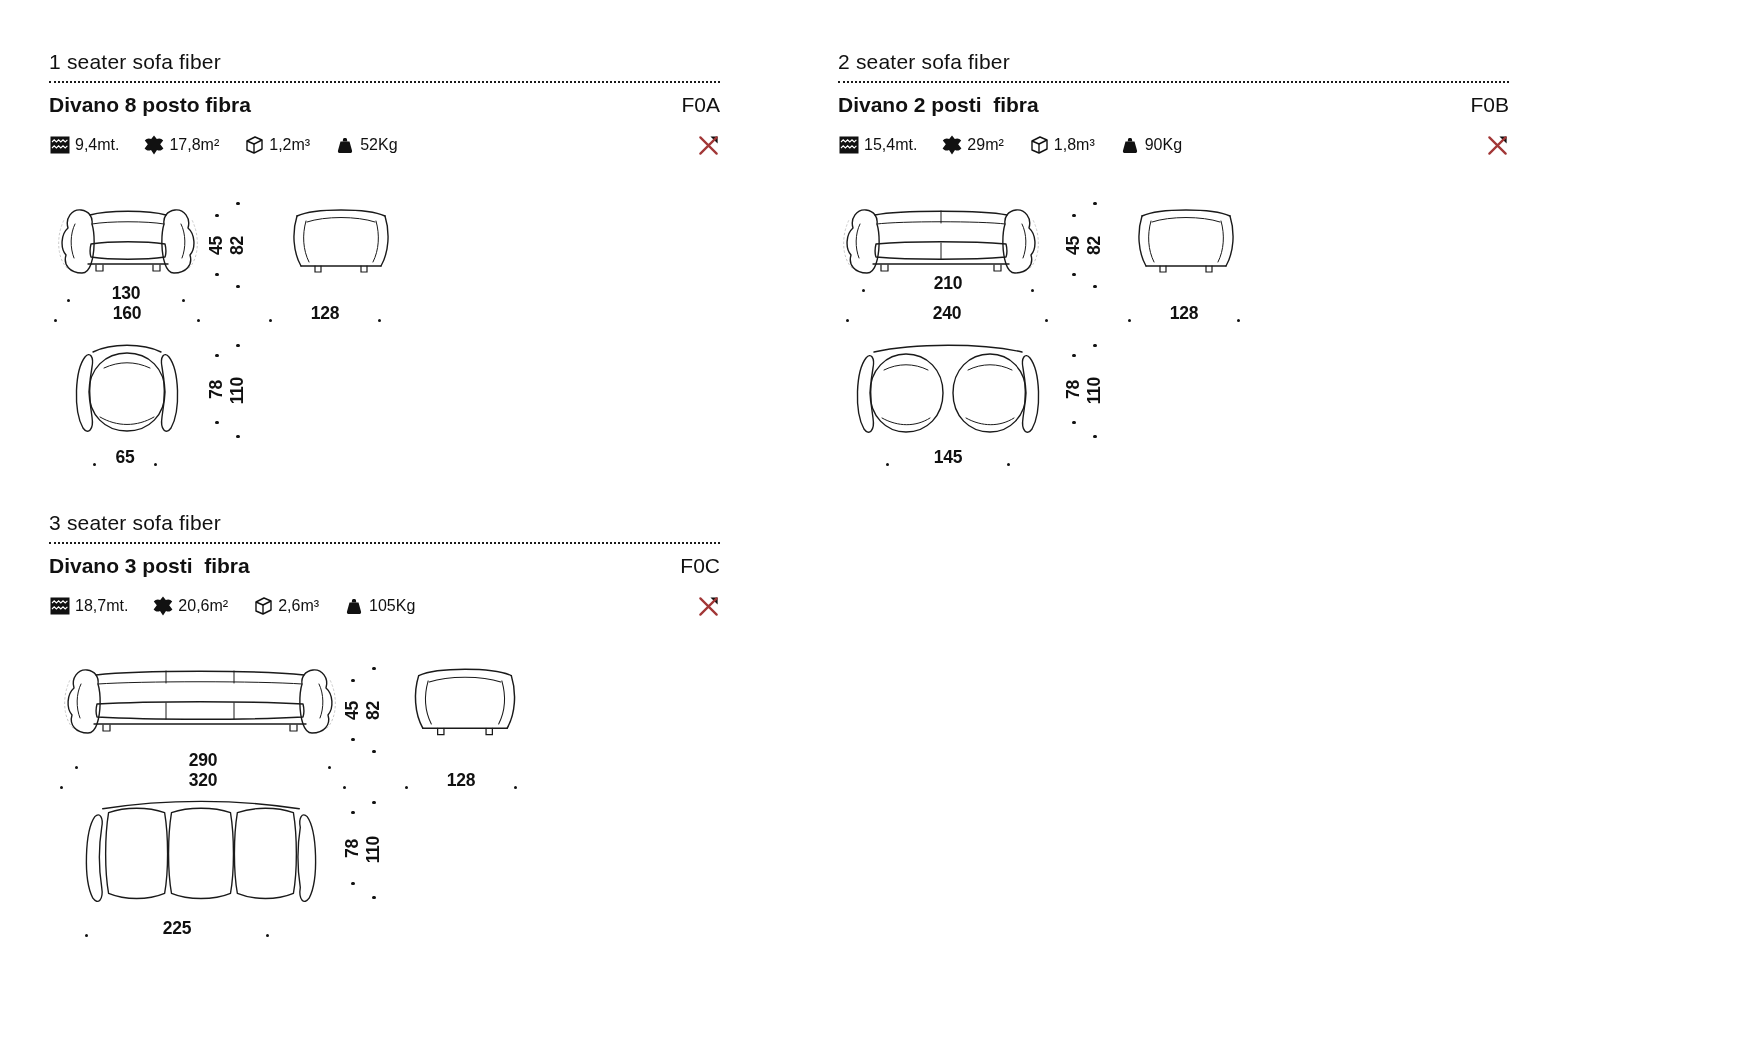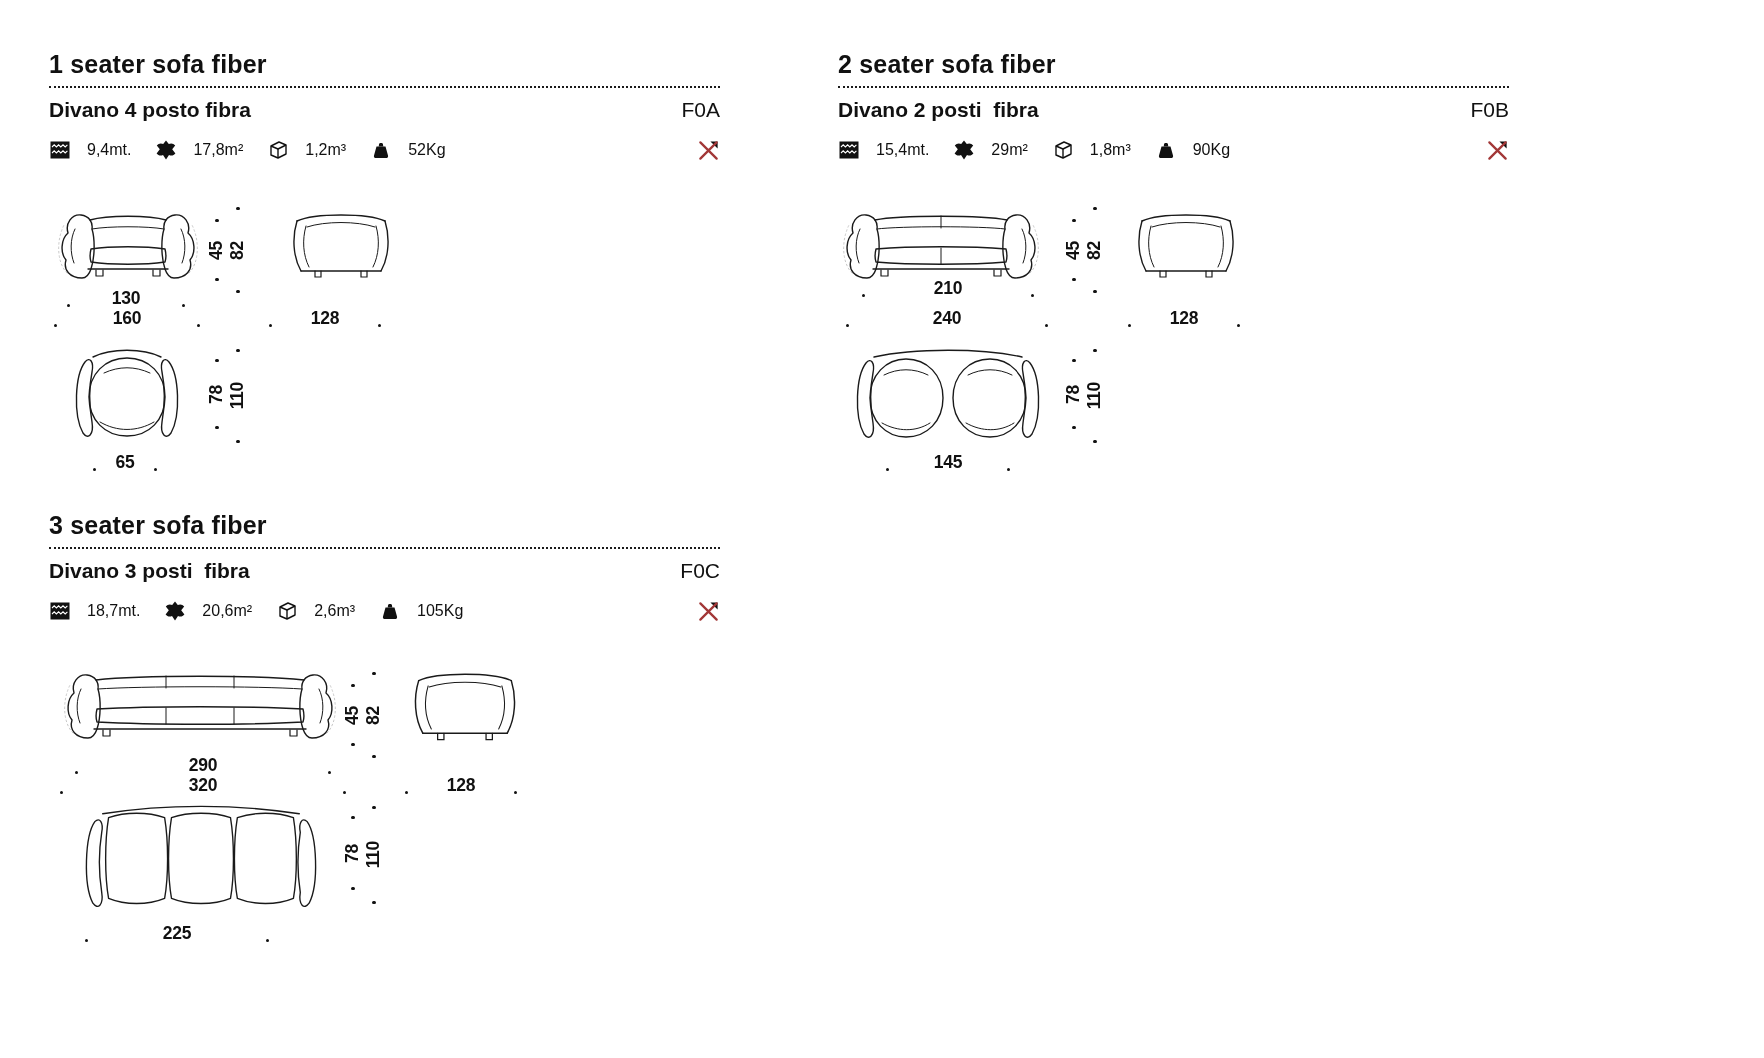--- a/index.html
+++ b/index.html
@@ -8,7 +8,7 @@
   .canvas{position:relative;width:1764px;height:1058px;background:#fff;
           font-family:"Liberation Sans",sans-serif;color:#111;overflow:hidden}
   .product{position:absolute;width:671px}
-  .ten{margin:6px 0 0;font-size:25px;font-weight:700;letter-spacing:.2px}
+  .ten{margin:6px 0 0;font-size:21px;font-weight:400;letter-spacing:.2px}
   .rule{height:0;border-top:2px dotted #1a1a1a;margin-top:7px}
   .itrow{display:flex;justify-content:space-between;align-items:baseline;margin-top:10px}
   .tit{margin:0;font-size:21px;font-weight:700;white-space:pre}

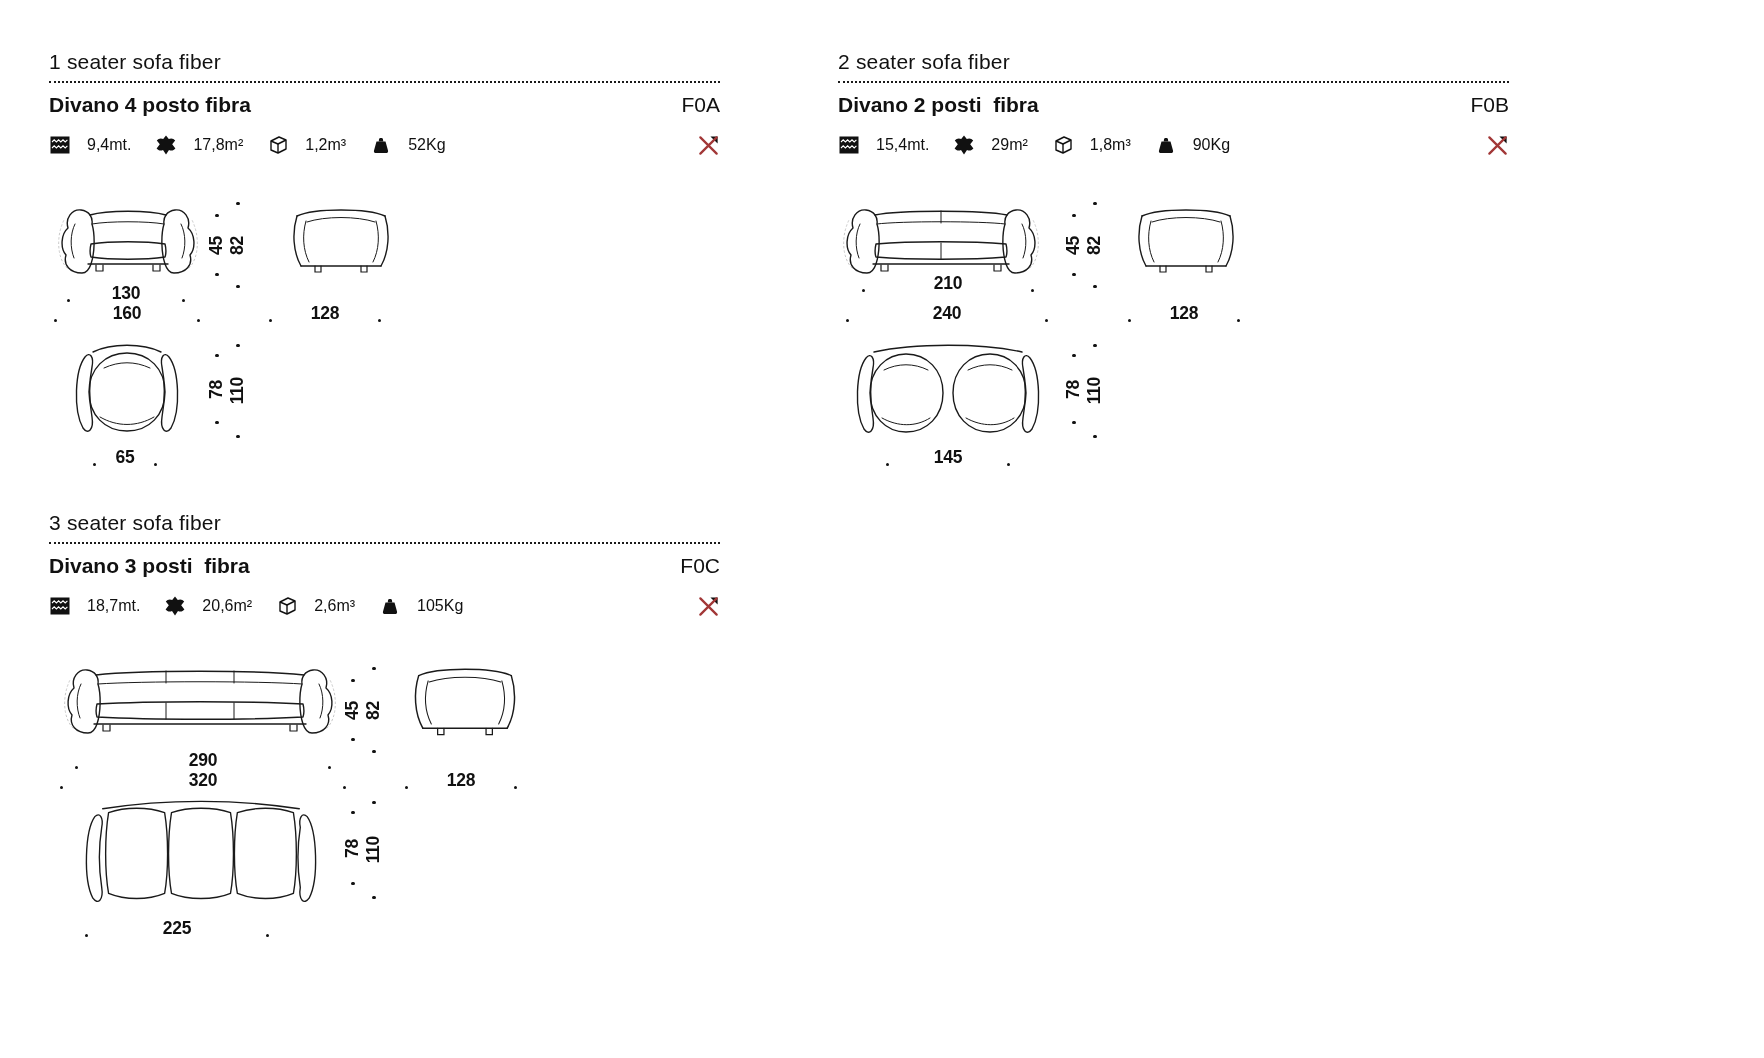--- a/index.html
+++ b/index.html
@@ -38,7 +38,7 @@
     <h2 class="ten">1 seater sofa fiber</h2>
     <div class="rule"></div>
     <div class="itrow">
-      <h3 class="tit">Divano 4 posto fibra</h3>
+      <h3 class="tit">Divano 8 posto fibra</h3>
       <span class="code">F0A</span>
     </div>
     <div class="specs">

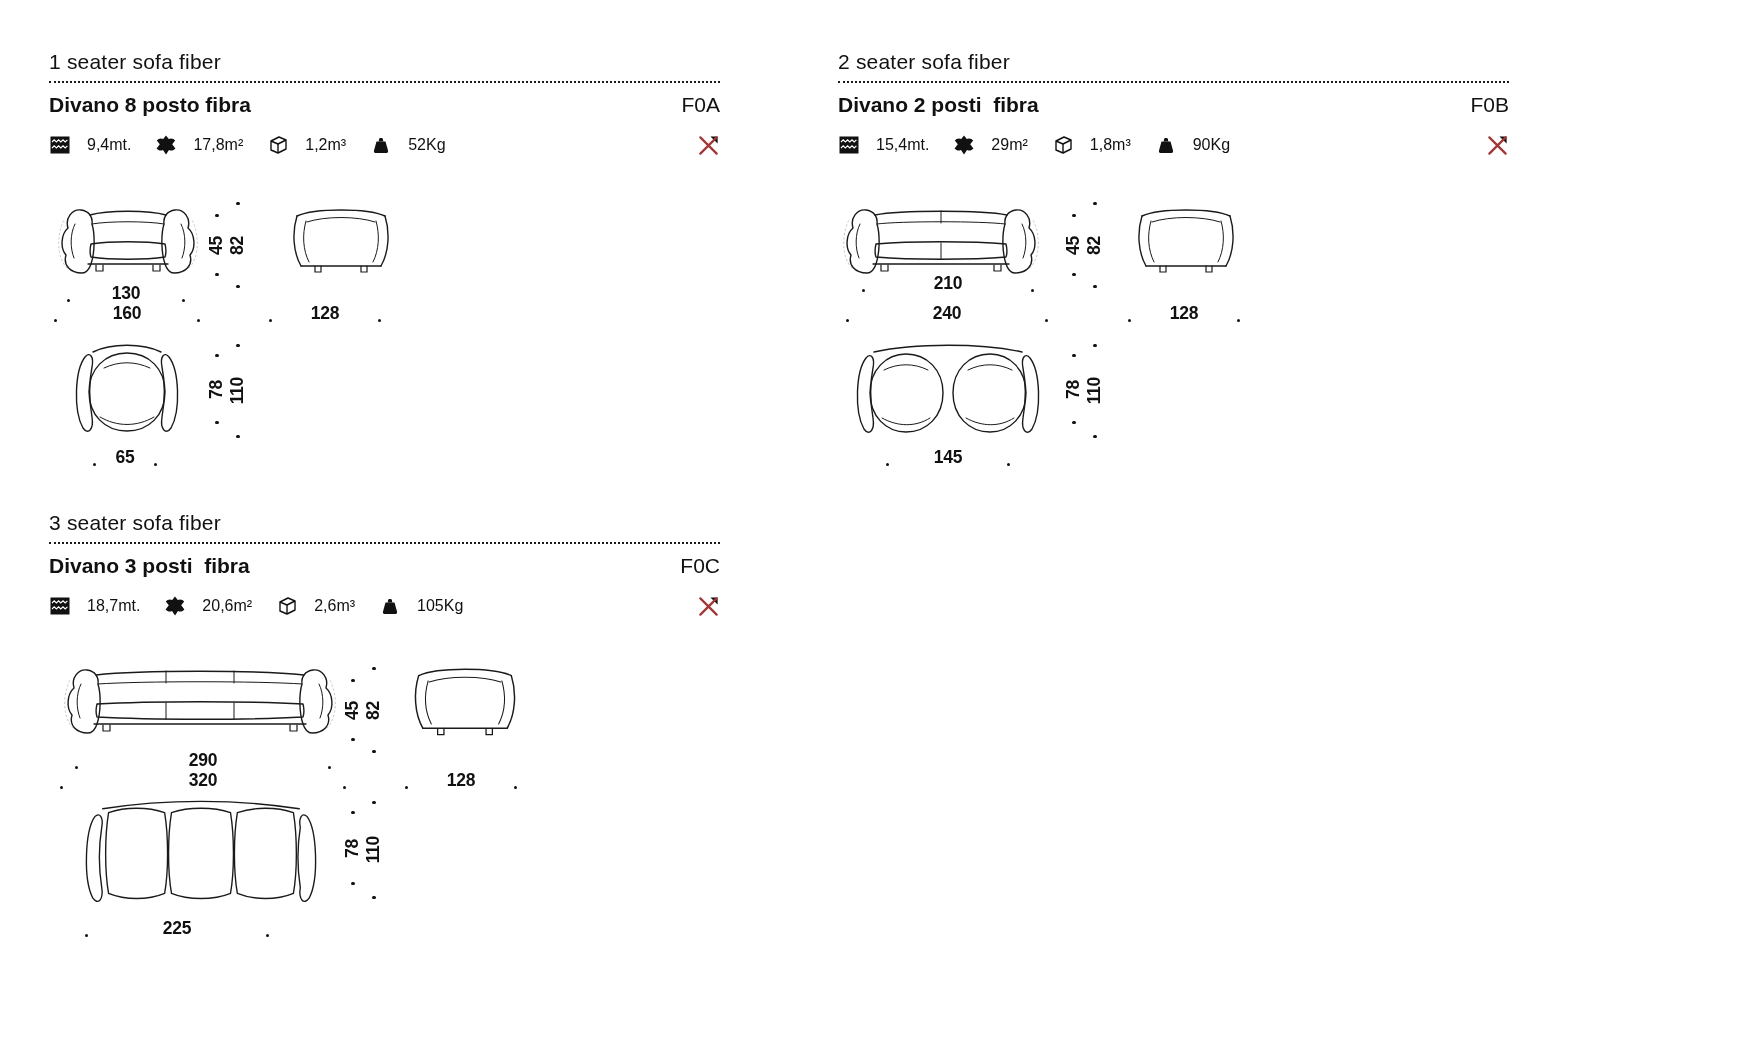--- a/index.html
+++ b/index.html
@@ -14,7 +14,7 @@
   .tit{margin:0;font-size:21px;font-weight:700;white-space:pre}
   .code{font-size:21px;font-weight:400}
   .specs{display:flex;align-items:center;margin-top:15px;height:26px}
-  .spec{display:flex;align-items:center;gap:16px;margin-right:24px}
+  .spec{display:flex;align-items:center;gap:4px;margin-right:24px}
   .ic{display:inline-flex;width:22px;height:22px}
   .ic svg{width:100%;height:100%}
   .val{font-size:16px}

